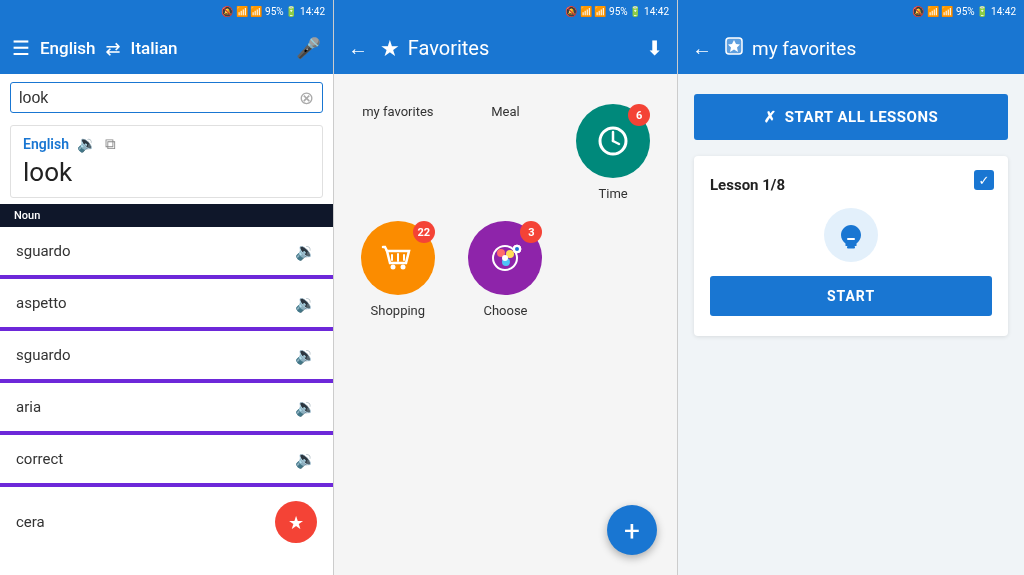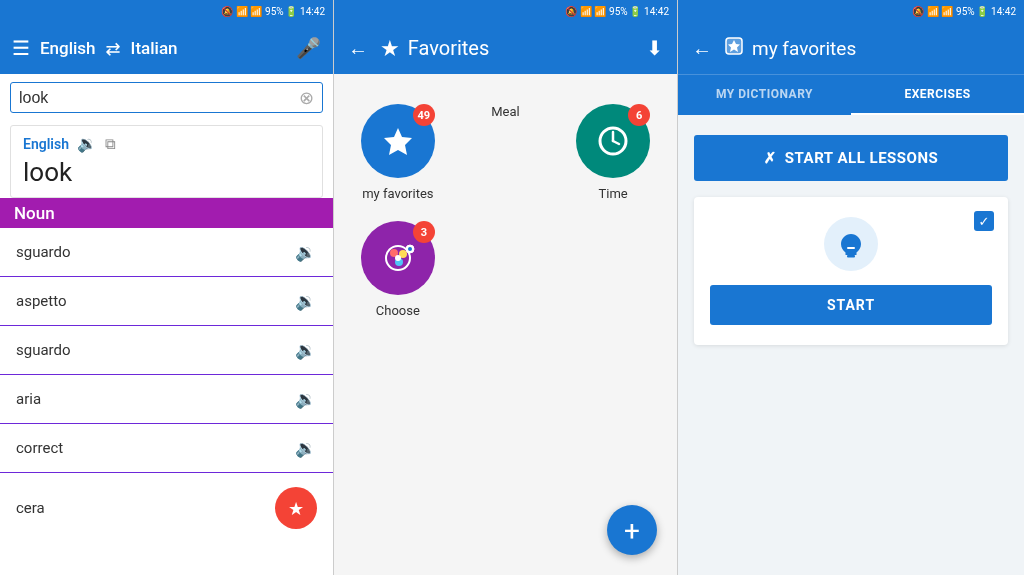--- a/index.html
+++ b/index.html
@@ -604,10 +604,6 @@
     </div>
   </div>
 
-  <div class="p3-tabs">
-    <div class="p3-tab">MY DICTIONARY</div>
-    <div class="p3-tab active">EXERCISES</div>
-  </div>
 
   <div class="p3-content">
 

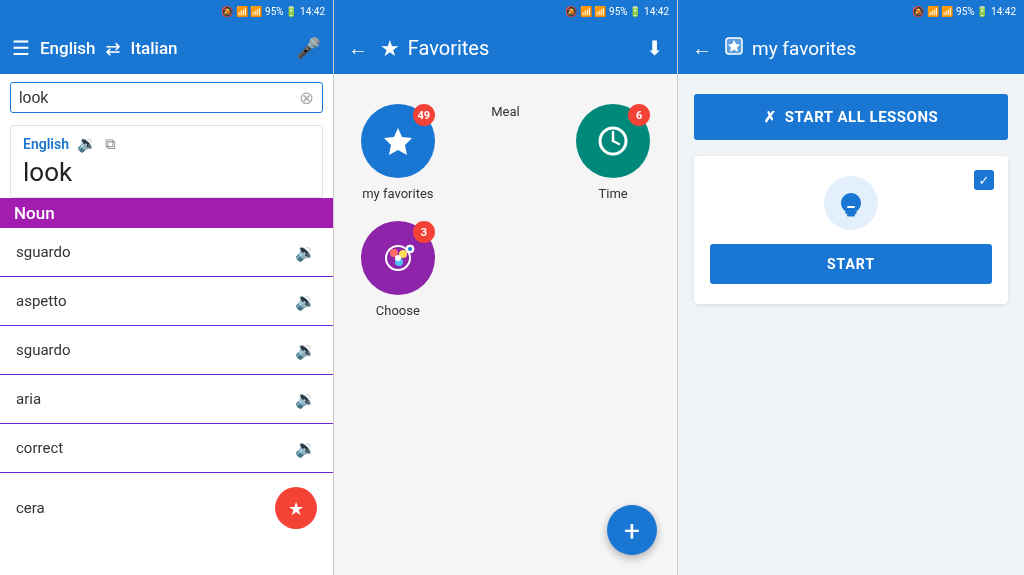--- a/index.html
+++ b/index.html
@@ -526,14 +526,6 @@
   <div class="p2-categories">
 
     <div class="p2-category">
-      <div class="p2-cat-icon-wrap">
-        <div class="p2-cat-icon" style="background:#1976d2;">
-          <svg width="34" height="34" viewBox="0 0 34 34">
-              <polygon points="17,4 21,13 31,14 24,21 26,31 17,26 8,31 10,21 3,14 13,13" fill="white" stroke="none"></polygon>
-            </svg>
-        </div>
-        <div class="p2-cat-badge">49</div>
-      </div>
       <span class="p2-cat-label">my favorites</span>
     </div>
 

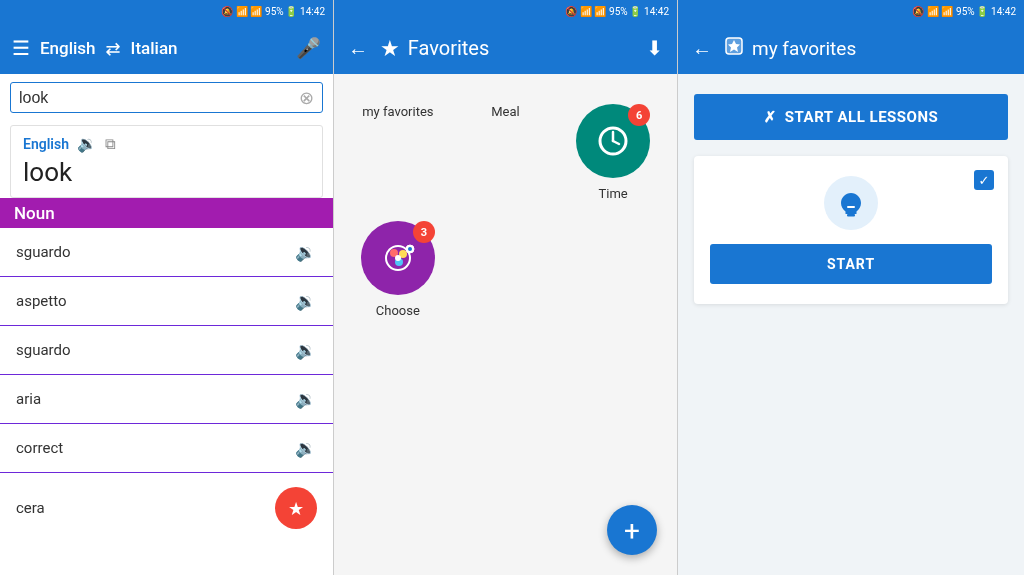--- a/index.html
+++ b/index.html
@@ -606,6 +606,7 @@
 
     <div class="p3-lesson-card">
       <div class="p3-checkbox">✓</div>
+      <div class="p3-lesson-title">Lesson 1/8</div>
       <div class="p3-lesson-icon">
         <svg width="32" height="32" viewBox="0 0 32 32">
           <circle cx="16" cy="16" r="14" fill="#e3f0fb"></circle>

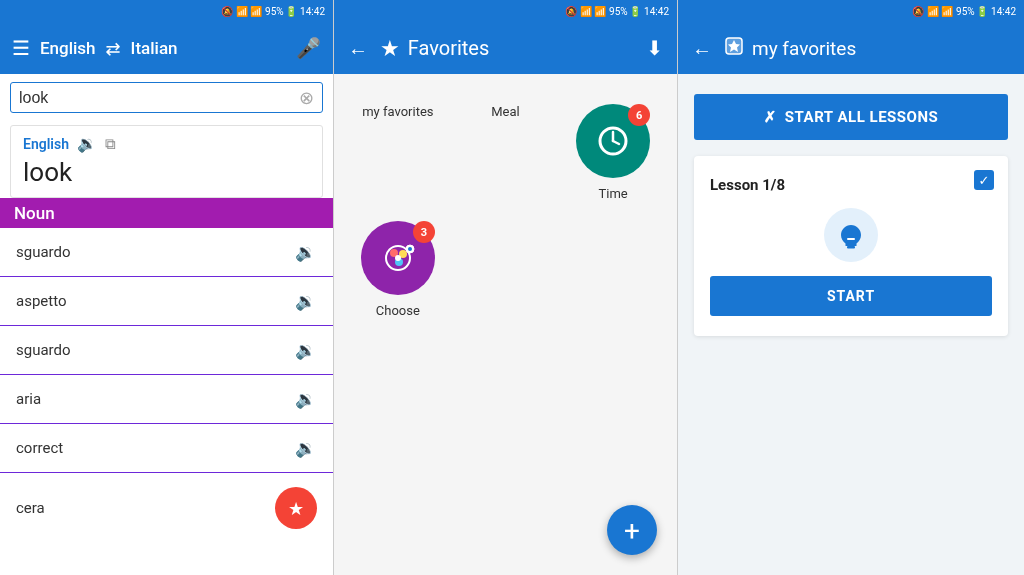--- a/index.html
+++ b/index.html
@@ -134,11 +134,12 @@
     }
 
     .p1-pos-header {
-      background: #a21caf;
-      color: white;
-      font-size: 17px;
+      background: #0f172a;
+      color: white;
+      font-size: 11px;
       font-weight: 500;
       padding: 5px 14px;
+      margin-top: 6px;
     }
 
     .p1-translation-list {

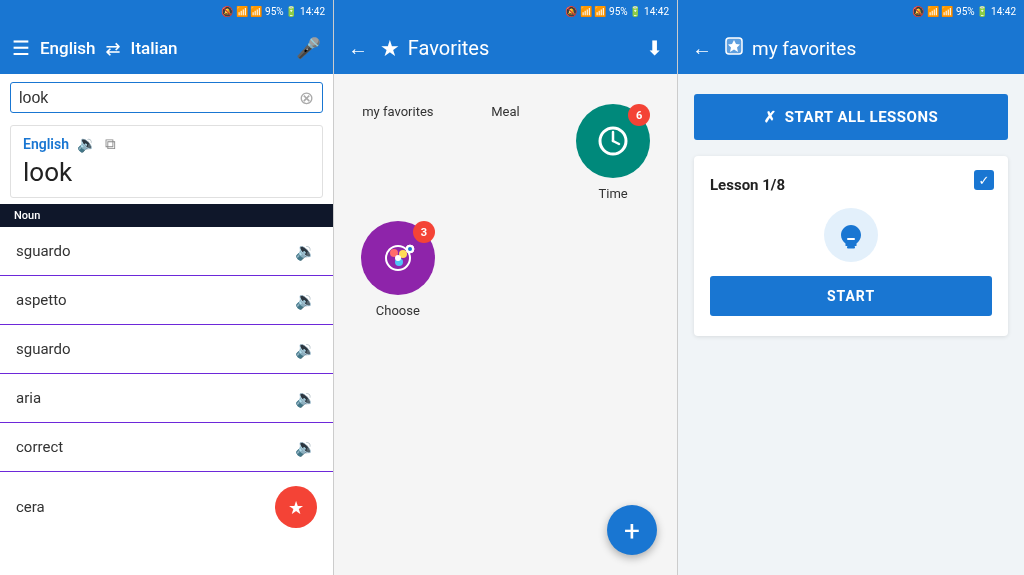--- a/index.html
+++ b/index.html
@@ -548,6 +548,23 @@
       <span class="p2-cat-label">Time</span>
     </div>
 
+    <div class="p2-category">
+      <div class="p2-cat-icon-wrap">
+        <div class="p2-cat-icon" style="background:#fb8c00;">
+          <svg width="34" height="34" viewBox="0 0 34 34">
+            <path d="M6,10 L9,22 L25,22 L28,10 Z" fill="none" stroke="white" stroke-width="2.5"></path>
+            <path d="M6,10 L4,6 L2,6" fill="none" stroke="white" stroke-width="2.5" stroke-linecap="round"></path>
+            <circle cx="12" cy="26" r="2.5" fill="white"></circle>
+            <circle cx="22" cy="26" r="2.5" fill="white"></circle>
+            <line x1="11" y1="14" x2="11" y2="19" stroke="white" stroke-width="2" stroke-linecap="round"></line>
+            <line x1="17" y1="13" x2="17" y2="20" stroke="white" stroke-width="2" stroke-linecap="round"></line>
+            <line x1="23" y1="14" x2="23" y2="19" stroke="white" stroke-width="2" stroke-linecap="round"></line>
+          </svg>
+        </div>
+        <div class="p2-cat-badge">22</div>
+      </div>
+      <span class="p2-cat-label">Shopping</span>
+    </div>
 
     <div class="p2-category">
       <div class="p2-cat-icon-wrap">

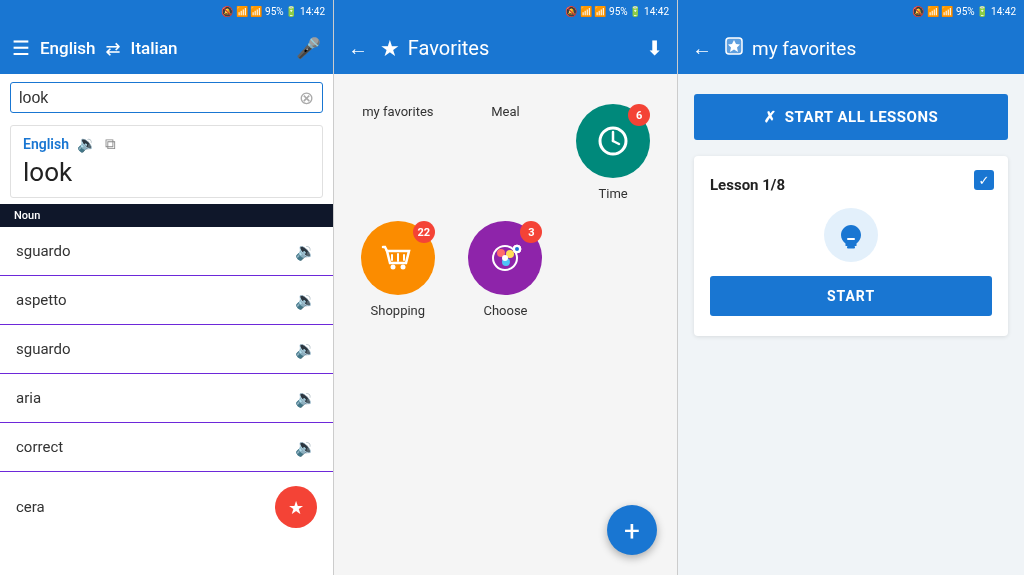--- a/index.html
+++ b/index.html
@@ -150,7 +150,7 @@
       align-items: center;
       justify-content: space-between;
       padding: 14px 16px;
-      border-bottom: 1px solid #6d28d9;
+      border-bottom: 4px solid #6d28d9;
       font-size: 15px;
       color: #333;
     }

